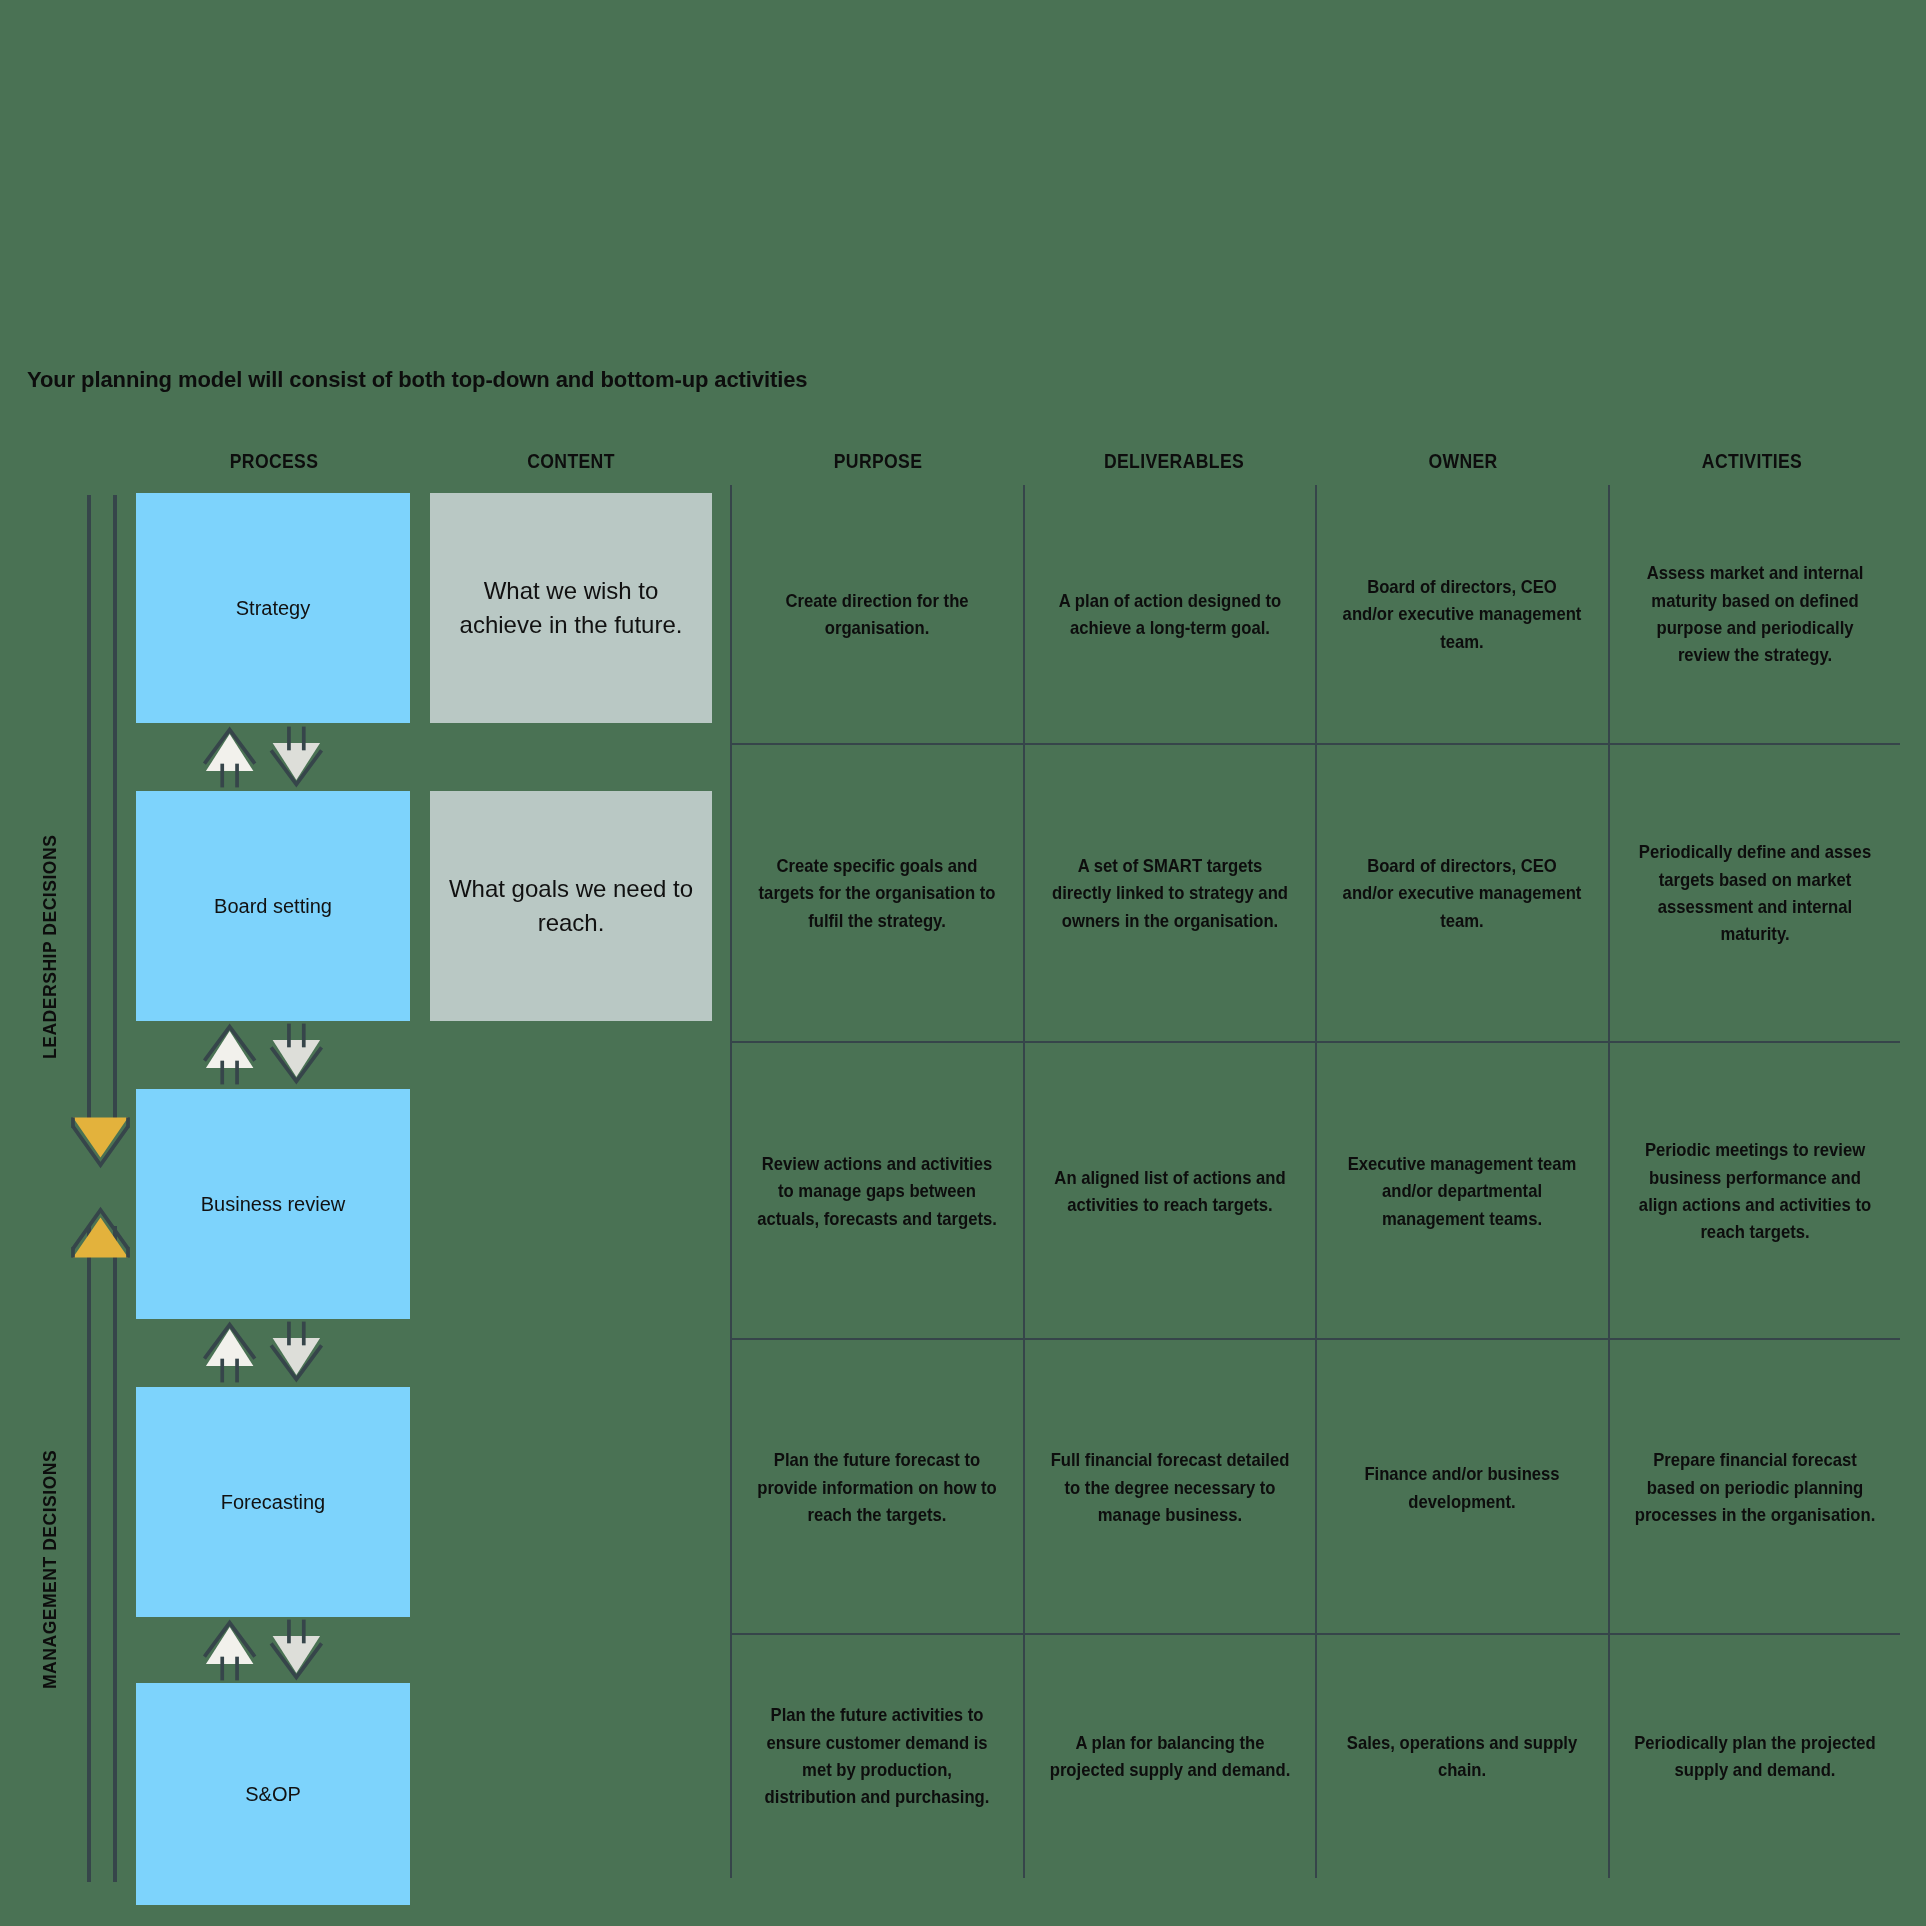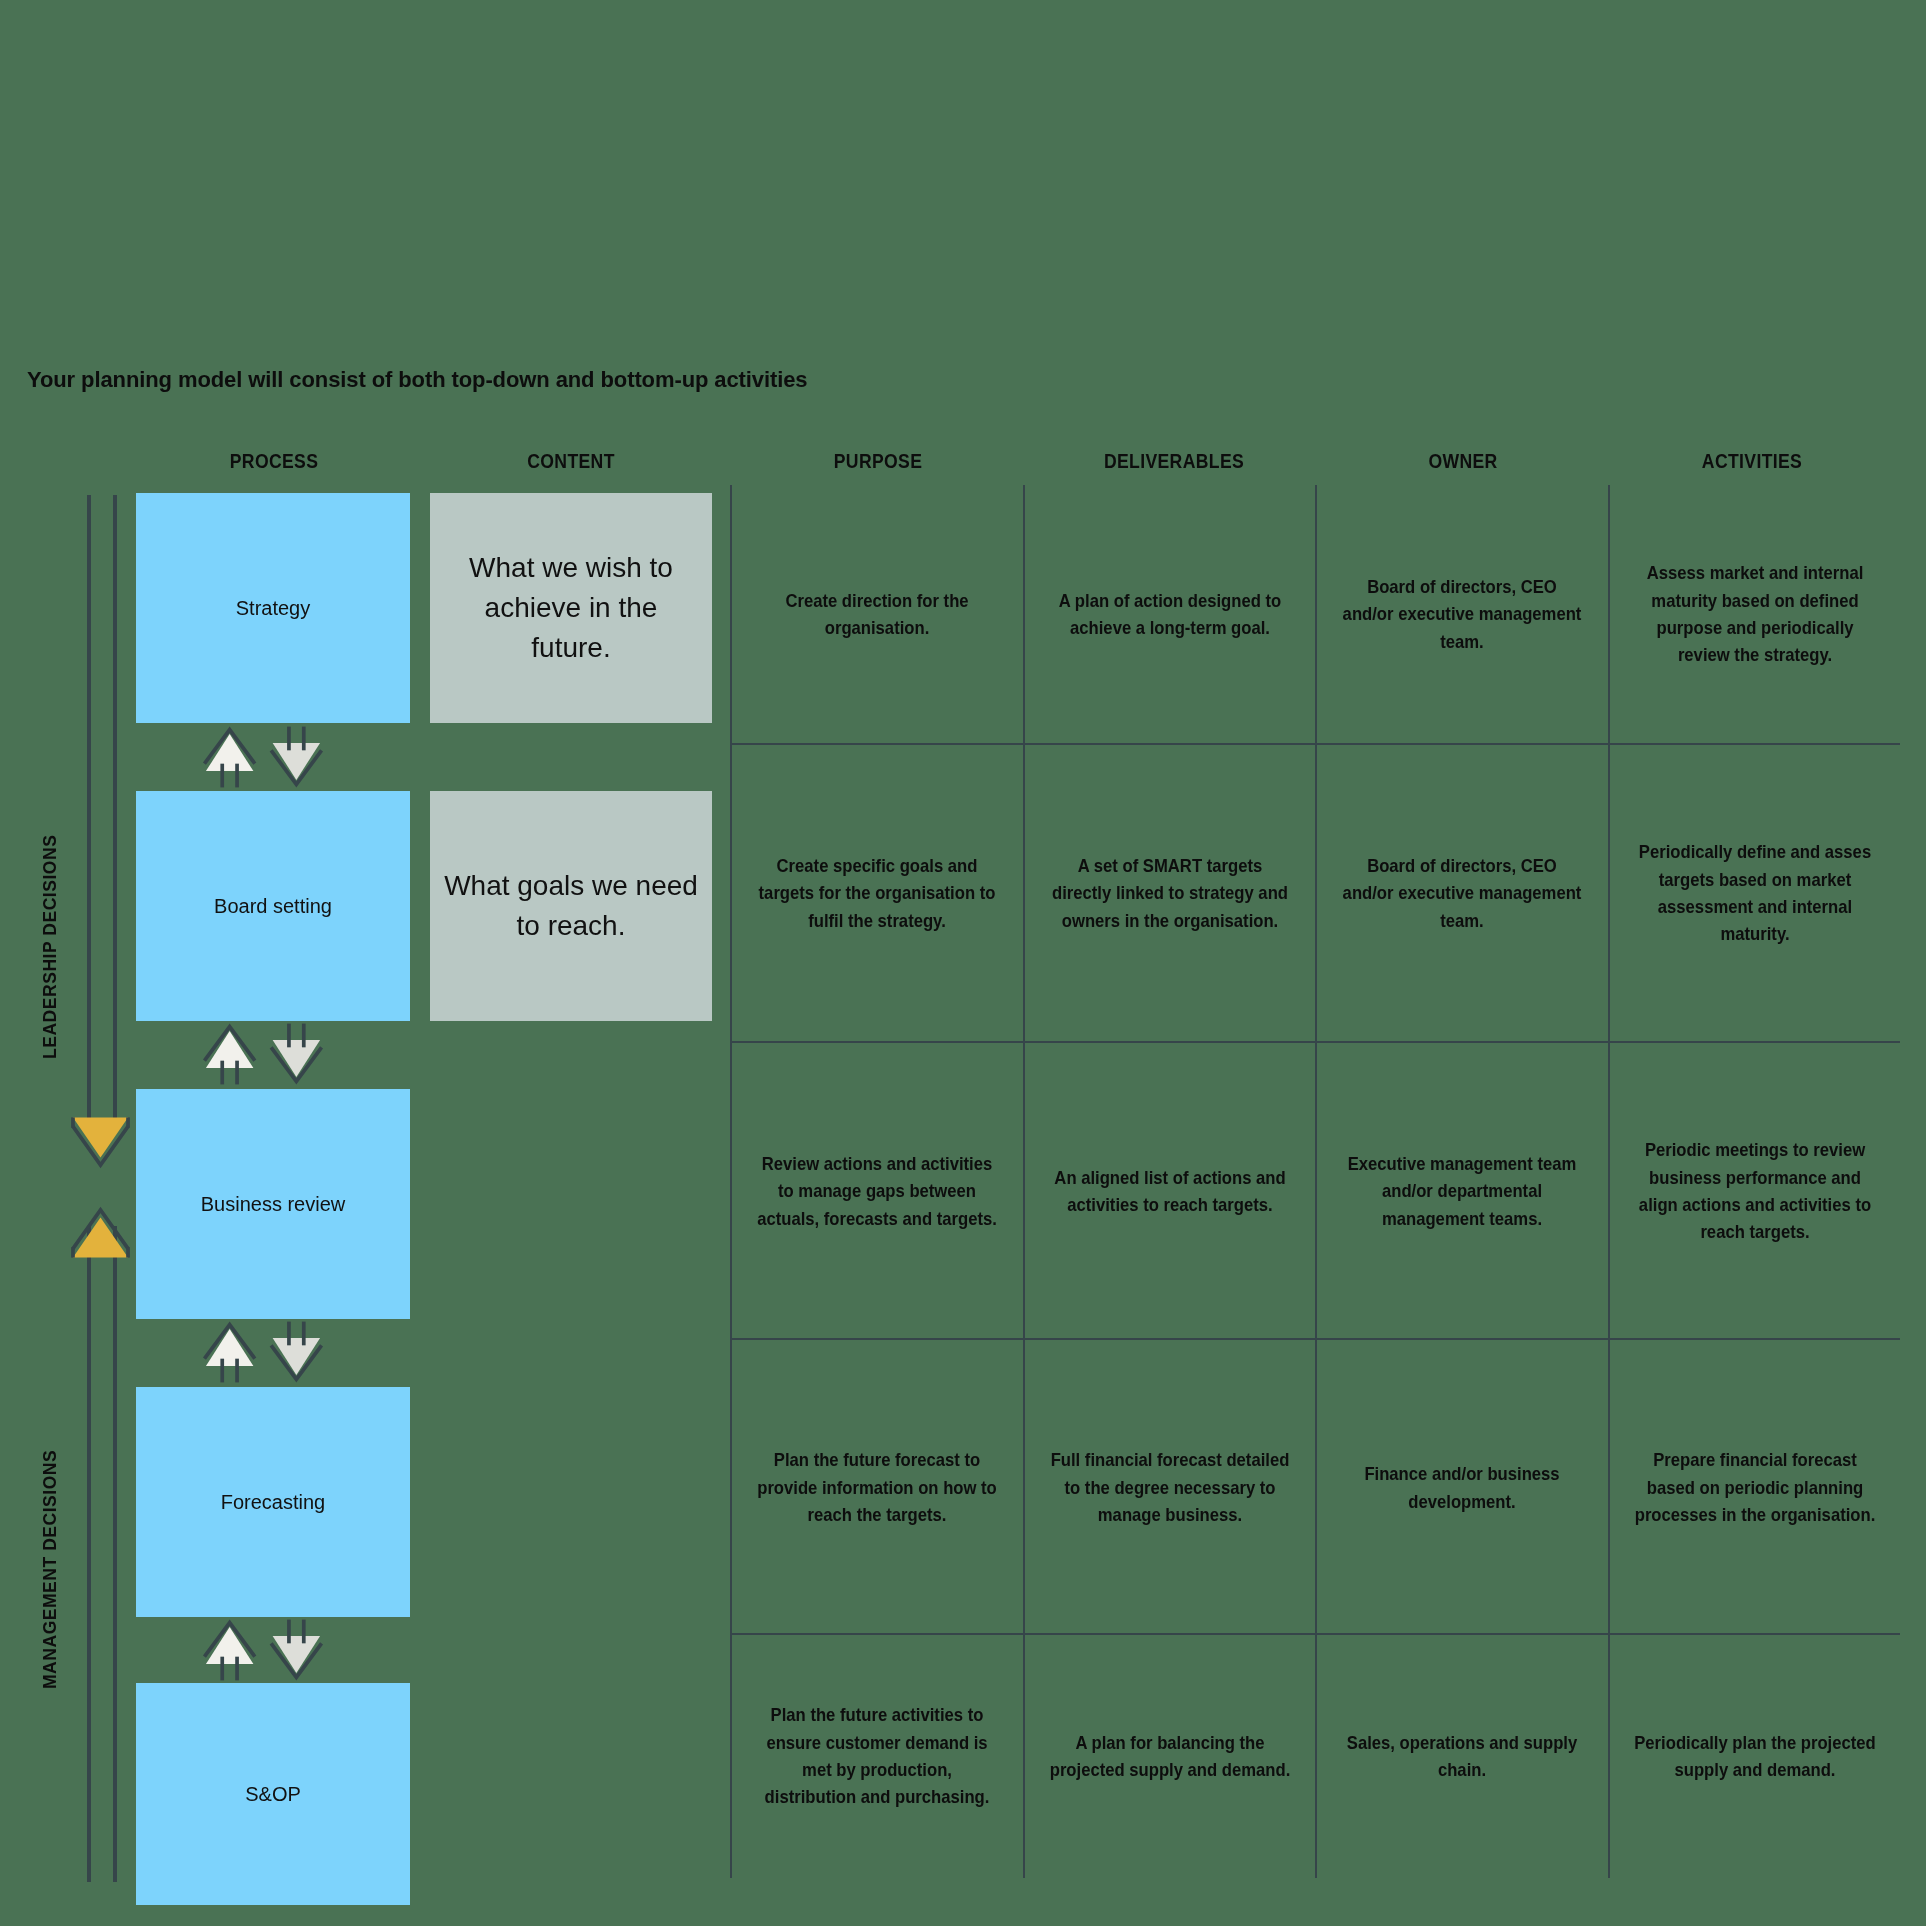--- a/index.html
+++ b/index.html
@@ -59,7 +59,7 @@
     position:absolute;
     background:#b9c8c4;
     display:flex;align-items:center;justify-content:center;
-    color:#111;font-size:28px;font-weight:400;
+    color:#111;font-size:24px;font-weight:400;
     text-align:center;line-height:1.42;
     padding:0 13.3px;box-sizing:border-box;
     font-family:"Liberation Sans", sans-serif;

